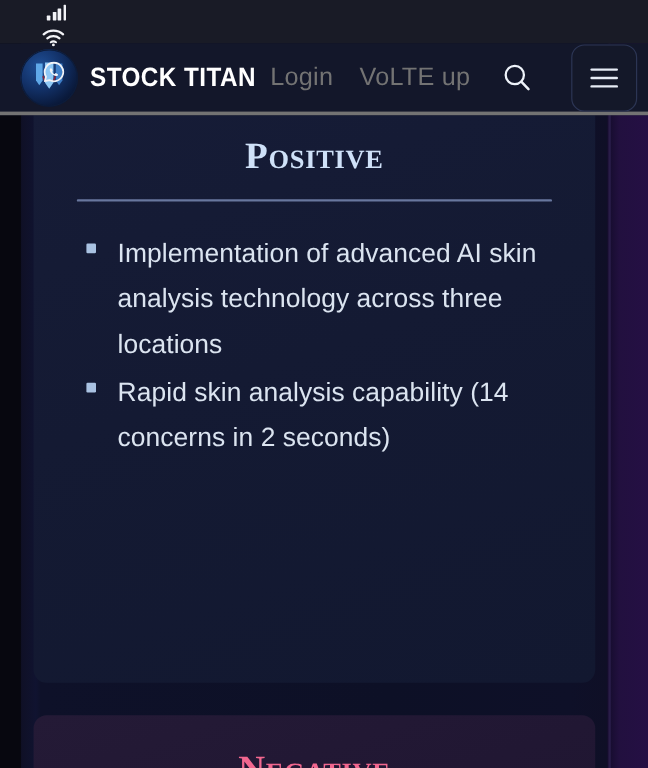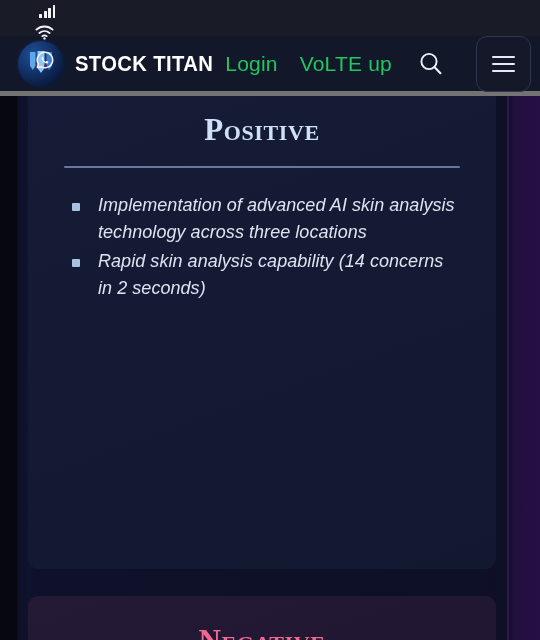--- a/index.html
+++ b/index.html
@@ -81,7 +81,7 @@
     display:flex; align-items:center;
     padding-left:17px; padding-right:18px;
     z-index:30;
-    border-bottom:5px solid #737373;
+    border-bottom:3px solid #737373;
   }
   .logo-mark {
     width:48px; height:48px; border-radius:50%;

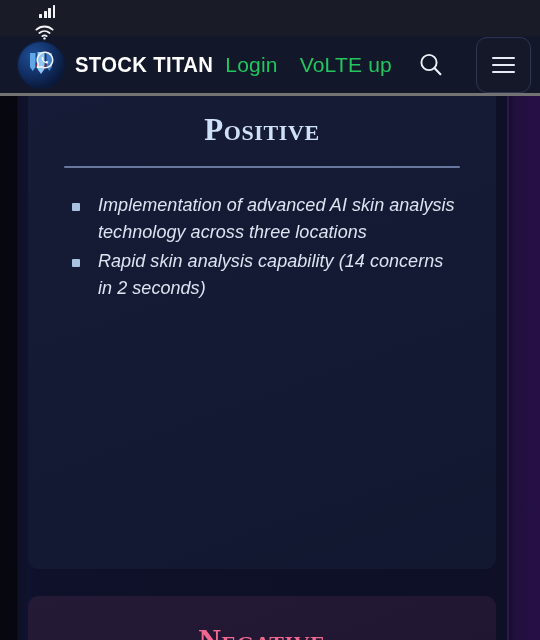--- a/index.html
+++ b/index.html
@@ -99,7 +99,7 @@
   }
   .nav { display:flex; align-items:center; gap:22px; margin-left:auto; }
   .nav-link {
-    color:#22c55e; font-size:21px; letter-spacing:.2px;
+    color:#737373; font-size:21px; letter-spacing:.2px;
     white-space:nowrap; cursor:pointer;
   }
   .search-btn {

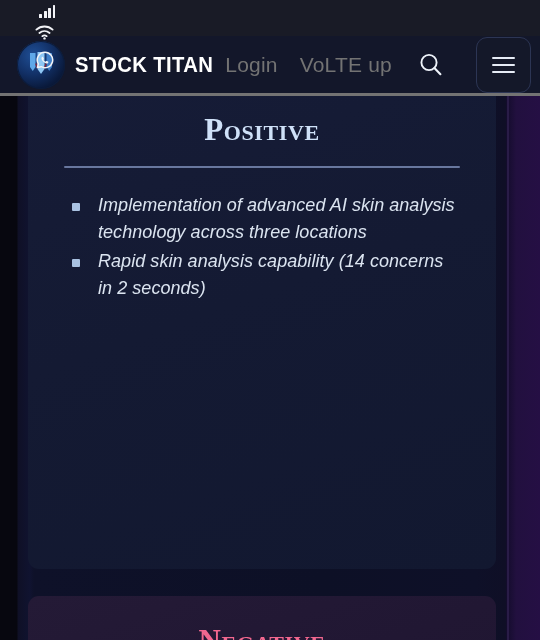--- a/index.html
+++ b/index.html
@@ -152,12 +152,11 @@
   .bullets li {
     position:relative;
     color:#dbe4f0;
-    font-size:18px;
-    line-height:27px;
+    font-size:22px;
+    line-height:38px;
     margin-bottom:2px;
     padding-left:26px;
     letter-spacing:.05px;
-    font-style:italic;
   }
   .bullets li::before {
     content:""; position:absolute; left:0; top:11px;

